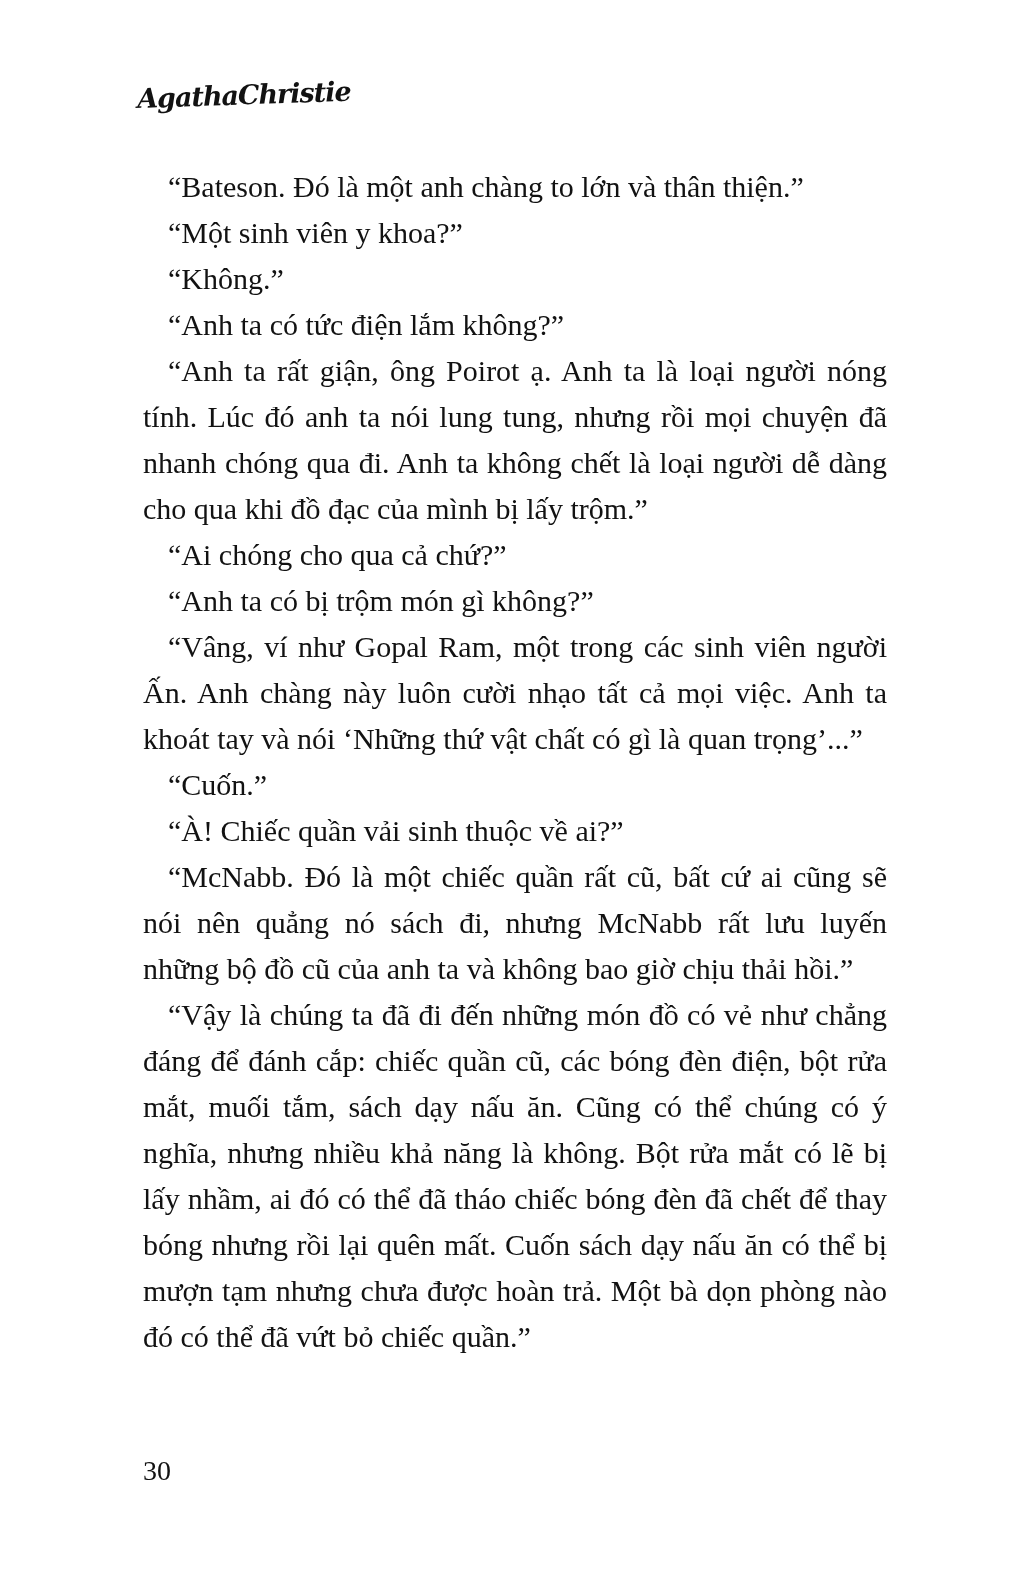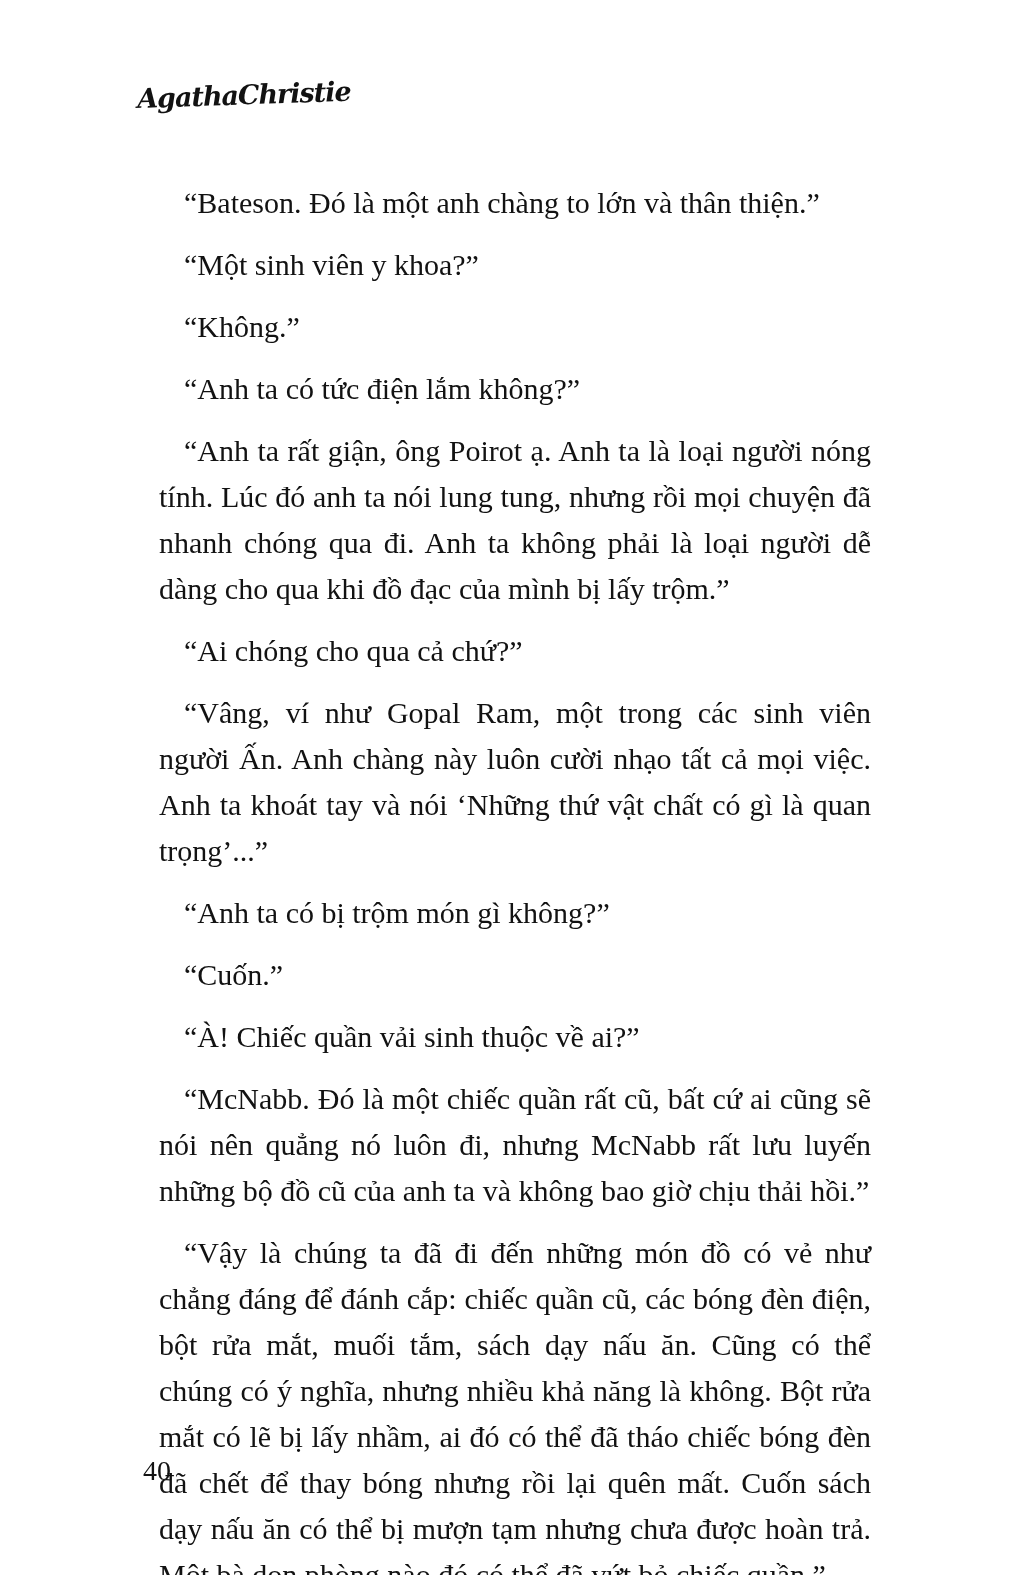--- a/index.html
+++ b/index.html
@@ -49,7 +49,7 @@
   }
   .body-text p {
     text-indent: 25px;
-    margin: 16px;
+    margin: 0;
   }
 
   

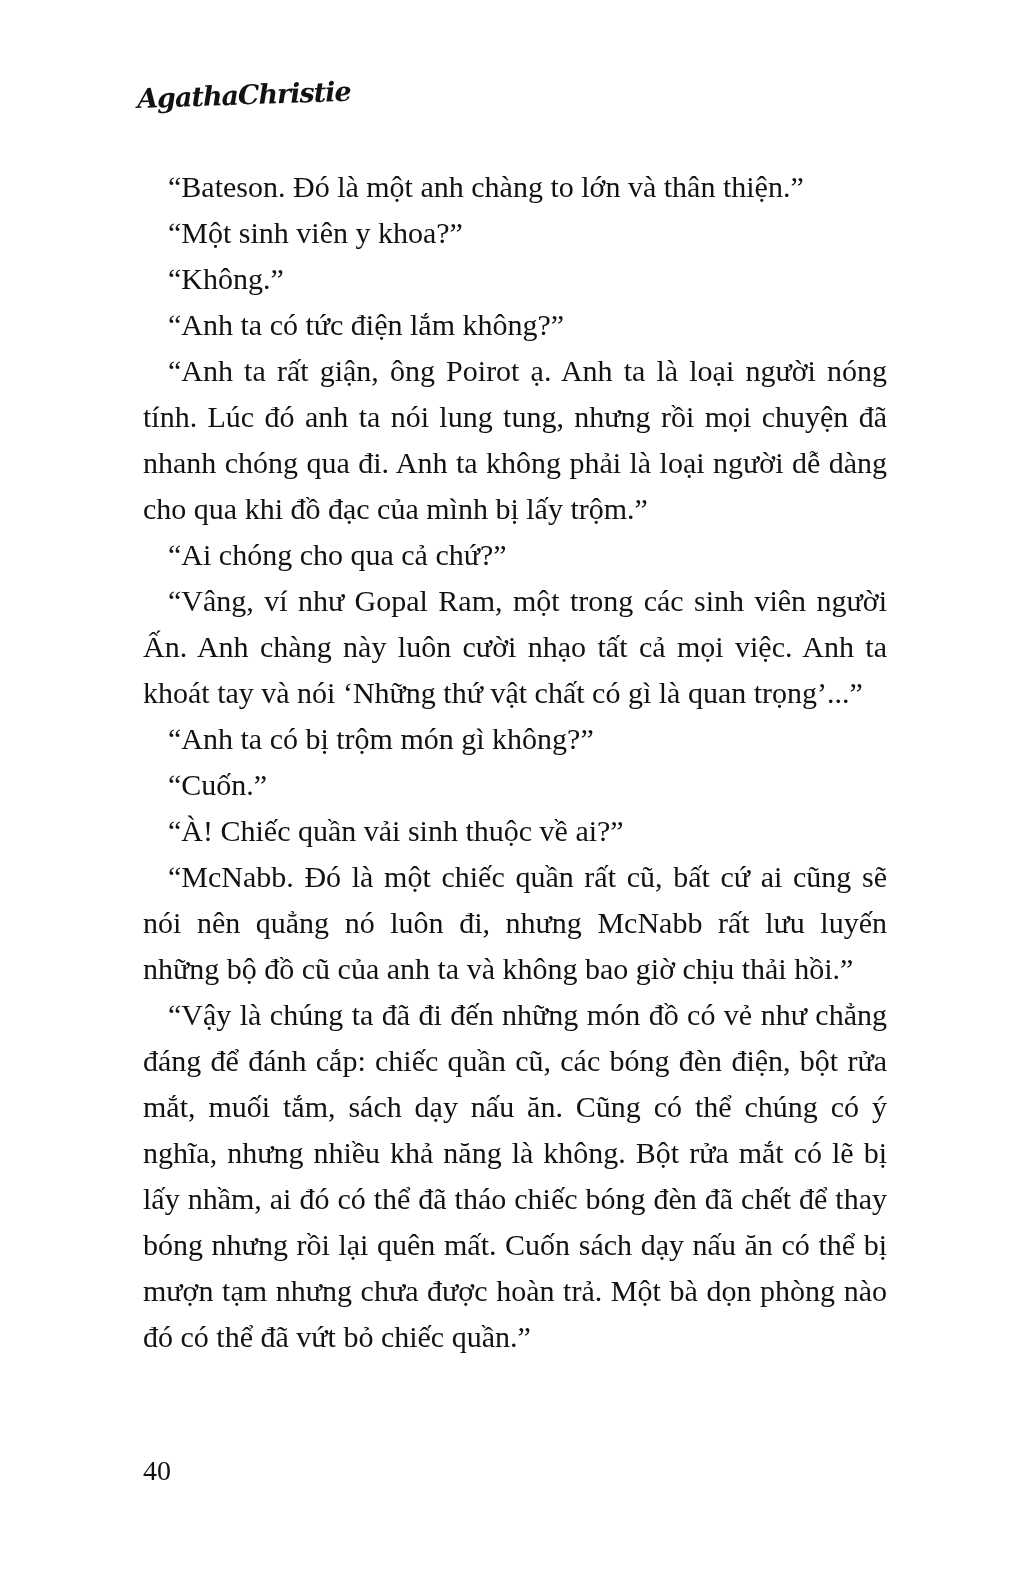--- a/index.html
+++ b/index.html
@@ -77,7 +77,7 @@
     <p>“Một sinh viên y khoa?”</p>
     <p>“Không.”</p>
     <p>“Anh ta có tức điện lắm không?”</p>
-    <p>“Anh ta rất giận, ông Poirot ạ. Anh ta là loại người nóng tính. Lúc đó anh ta nói lung tung, nhưng rồi mọi chuyện đã nhanh chóng qua đi. Anh ta không phải là loại người dễ dàng cho qua khi đồ đạc của mình bị lấy trộm.”</p>
+    <p>“Anh ta rất giận, ông Poirot ạ. Anh ta là loại người nóng tính. Lúc đó anh ta nói lung tung, nhưng rồi mọi chuyện đã nhanh chóng qua đi. Anh ta không chết là loại người dễ dàng cho qua khi đồ đạc của mình bị lấy trộm.”</p>
     <p>“Ai chóng cho qua cả chứ?”</p>
     <p>“Vâng, ví như Gopal Ram, một trong các sinh viên người Ấn. Anh chàng này luôn cười nhạo tất cả mọi việc. Anh ta khoát tay và nói ‘Những thứ vật chất có gì là quan trọng’...”</p>
     <p>“Anh ta có bị trộm món gì không?”</p>

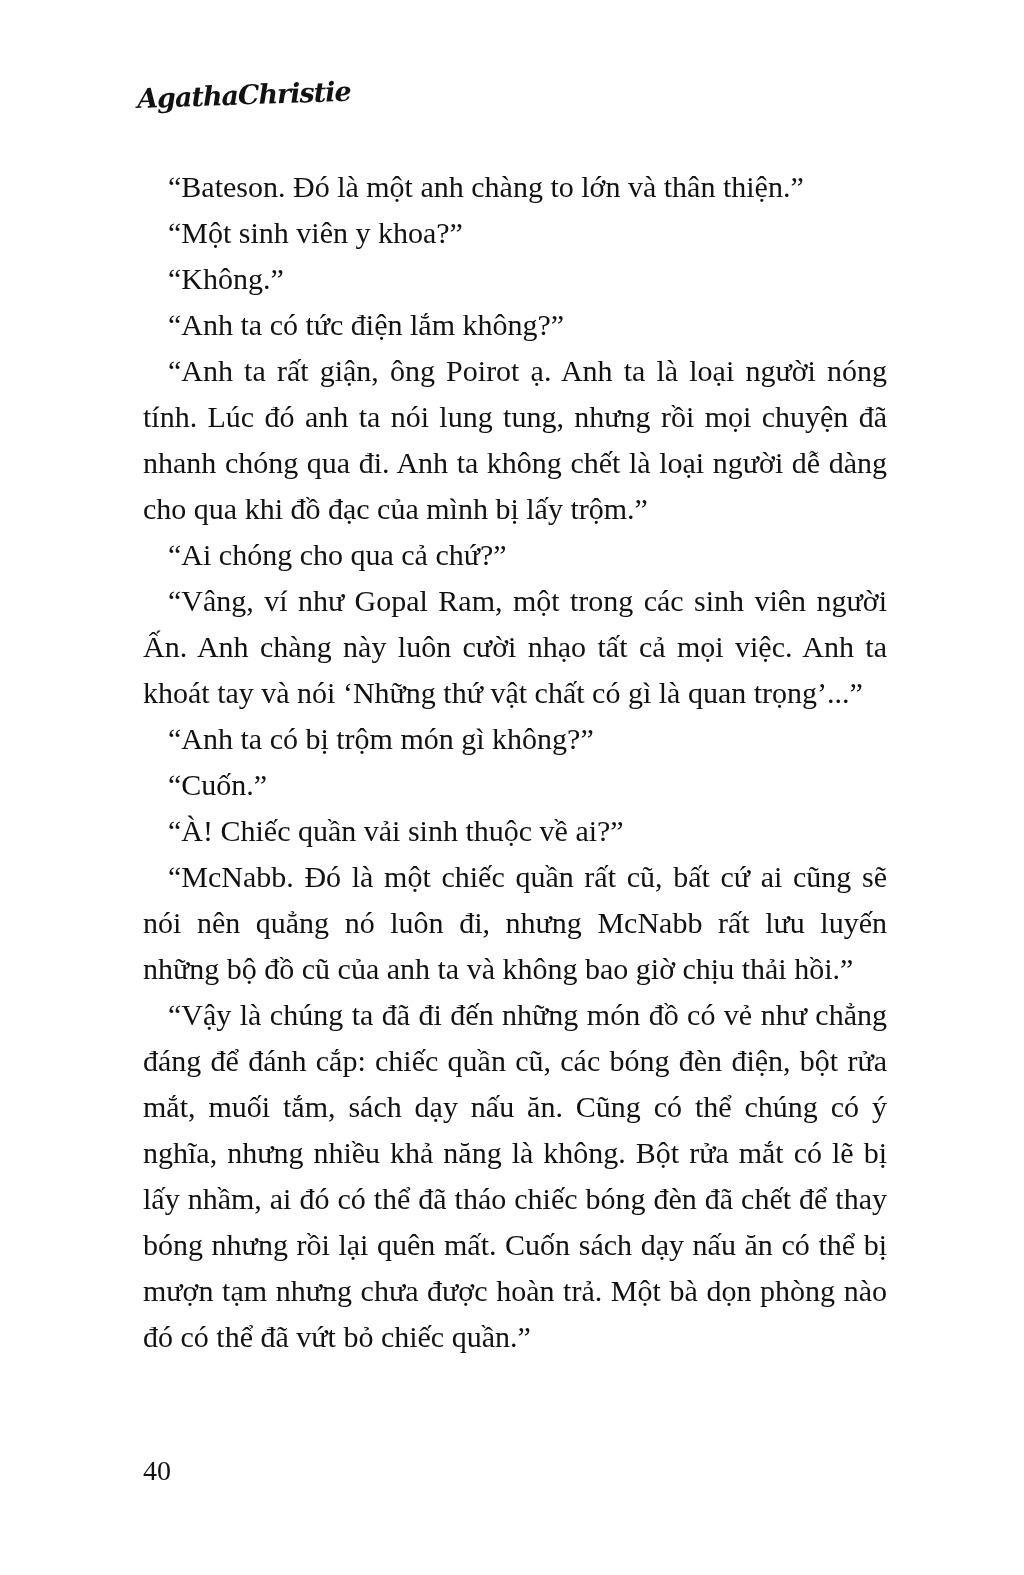--- a/index.html
+++ b/index.html
@@ -79,8 +79,8 @@
     <p>“Anh ta có tức điện lắm không?”</p>
     <p>“Anh ta rất giận, ông Poirot ạ. Anh ta là loại người nóng tính. Lúc đó anh ta nói lung tung, nhưng rồi mọi chuyện đã nhanh chóng qua đi. Anh ta không chết là loại người dễ dàng cho qua khi đồ đạc của mình bị lấy trộm.”</p>
     <p>“Ai chóng cho qua cả chứ?”</p>
+    <p>“Anh ta có bị trộm món gì không?”</p>
     <p>“Vâng, ví như Gopal Ram, một trong các sinh viên người Ấn. Anh chàng này luôn cười nhạo tất cả mọi việc. Anh ta khoát tay và nói ‘Những thứ vật chất có gì là quan trọng’...”</p>
-    <p>“Anh ta có bị trộm món gì không?”</p>
     <p>“Cuốn.”</p>
     <p>“À! Chiếc quần vải sinh thuộc về ai?”</p>
     <p>“McNabb. Đó là một chiếc quần rất cũ, bất cứ ai cũng sẽ nói nên quẳng nó luôn đi, nhưng McNabb rất lưu luyến những bộ đồ cũ của anh ta và không bao giờ chịu thải hồi.”</p>

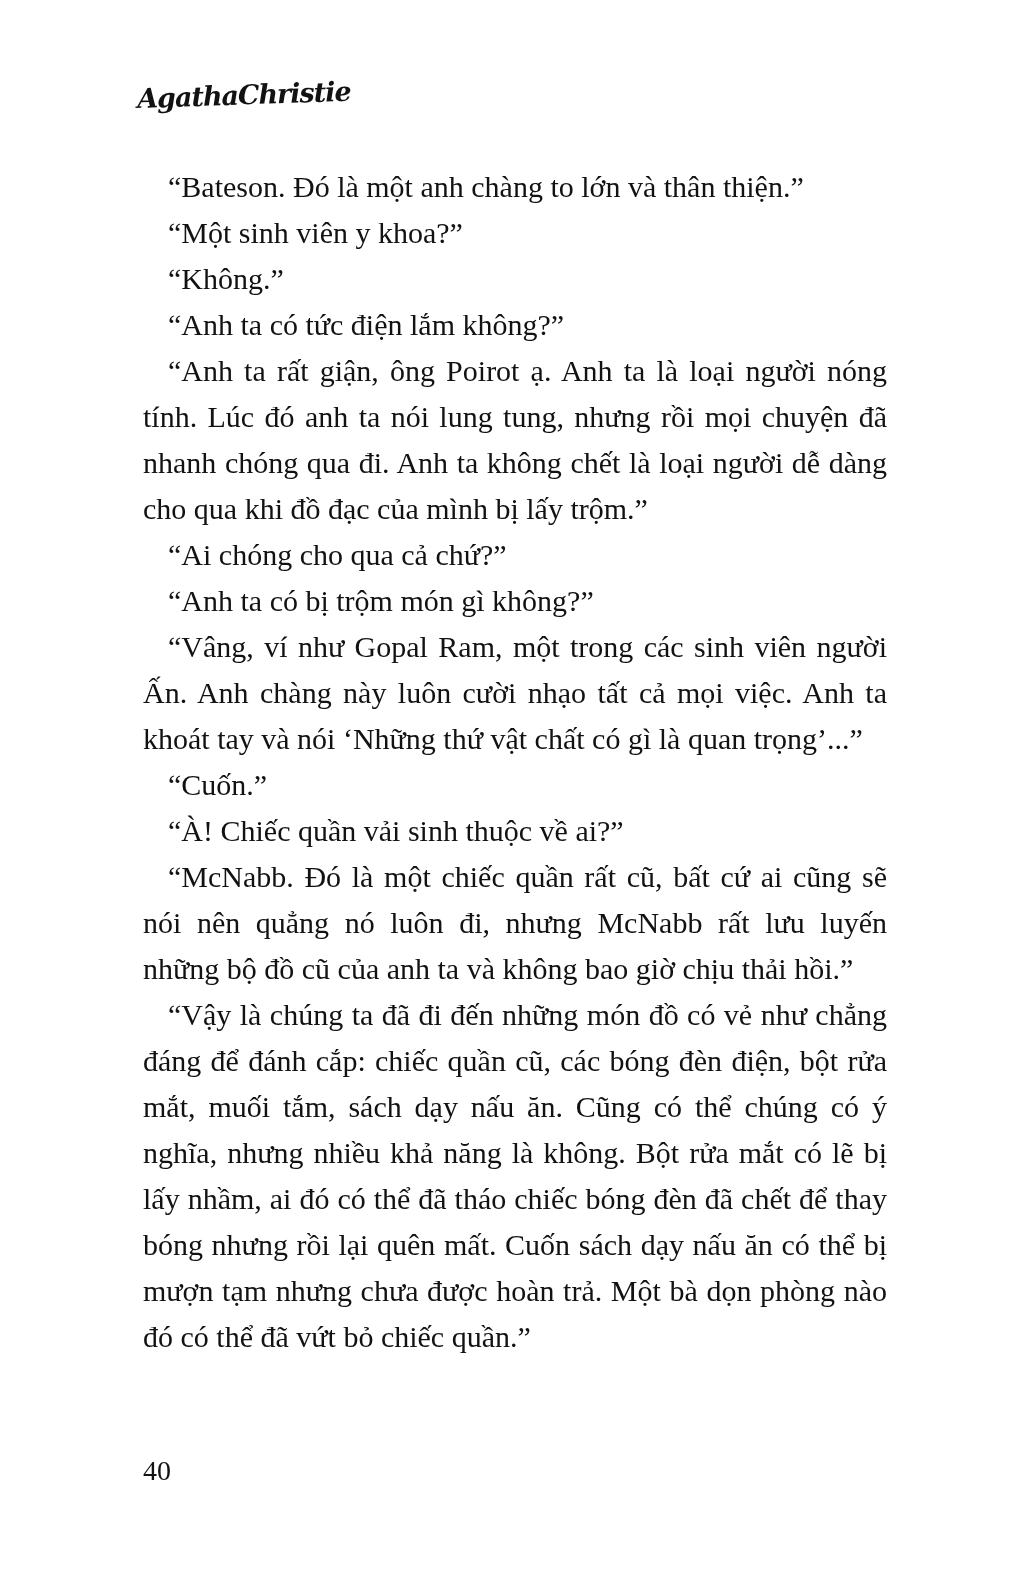--- a/index.html
+++ b/index.html
@@ -83,7 +83,7 @@
     <p>“Vâng, ví như Gopal Ram, một trong các sinh viên người Ấn. Anh chàng này luôn cười nhạo tất cả mọi việc. Anh ta khoát tay và nói ‘Những thứ vật chất có gì là quan trọng’...”</p>
     <p>“Cuốn.”</p>
     <p>“À! Chiếc quần vải sinh thuộc về ai?”</p>
-    <p>“McNabb. Đó là một chiếc quần rất cũ, bất cứ ai cũng sẽ nói nên quẳng nó luôn đi, nhưng McNabb rất lưu luyến những bộ đồ cũ của anh ta và không bao giờ chịu thải hồi.”</p>
+    <p>“McNabb. Đó là một chiếc quần rất cũ, bất cứ ai cũng sẽ nói nên quẳng nó sách đi, nhưng McNabb rất lưu luyến những bộ đồ cũ của anh ta và không bao giờ chịu thải hồi.”</p>
     <p>“Vậy là chúng ta đã đi đến những món đồ có vẻ như chẳng đáng để đánh cắp: chiếc quần cũ, các bóng đèn điện, bột rửa mắt, muối tắm, sách dạy nấu ăn. Cũng có thể chúng có ý nghĩa, nhưng nhiều khả năng là không. Bột rửa mắt có lẽ bị lấy nhầm, ai đó có thể đã tháo chiếc bóng đèn đã chết để thay bóng nhưng rồi lại quên mất. Cuốn sách dạy nấu ăn có thể bị mượn tạm nhưng chưa được hoàn trả. Một bà dọn phòng nào đó có thể đã vứt bỏ chiếc quần.”</p>
   </div>
 

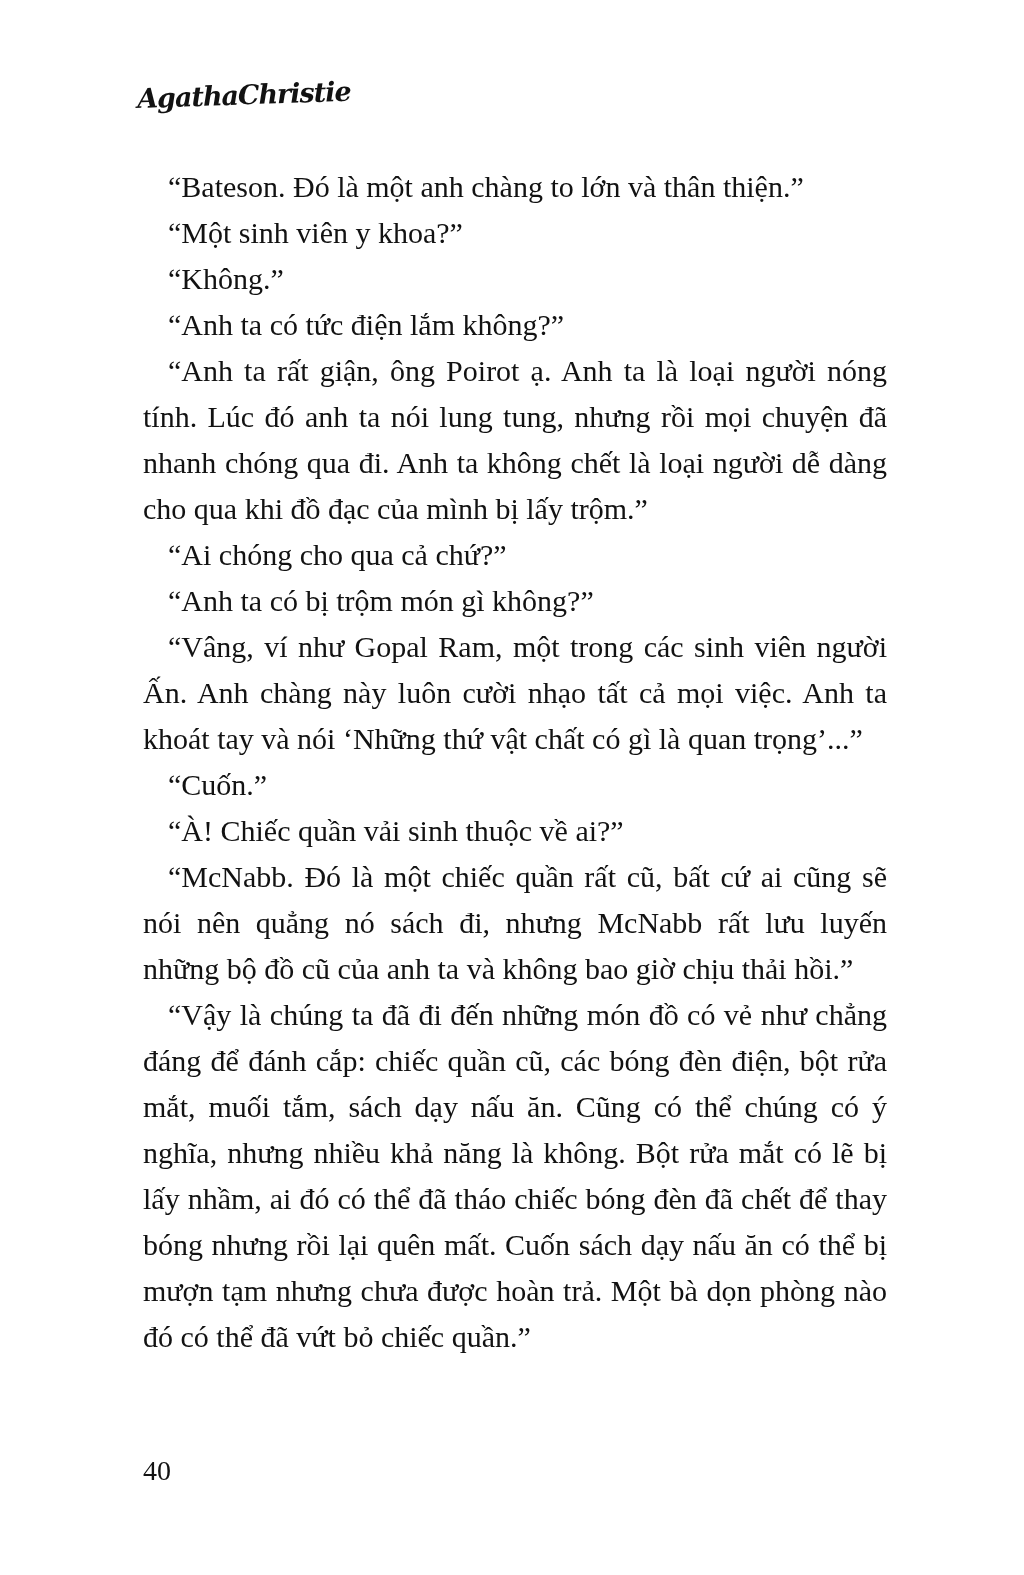--- a/index.html
+++ b/index.html
@@ -87,7 +87,7 @@
     <p>“Vậy là chúng ta đã đi đến những món đồ có vẻ như chẳng đáng để đánh cắp: chiếc quần cũ, các bóng đèn điện, bột rửa mắt, muối tắm, sách dạy nấu ăn. Cũng có thể chúng có ý nghĩa, nhưng nhiều khả năng là không. Bột rửa mắt có lẽ bị lấy nhầm, ai đó có thể đã tháo chiếc bóng đèn đã chết để thay bóng nhưng rồi lại quên mất. Cuốn sách dạy nấu ăn có thể bị mượn tạm nhưng chưa được hoàn trả. Một bà dọn phòng nào đó có thể đã vứt bỏ chiếc quần.”</p>
   </div>
 
-  <div class="page-number">40</div>
+  <div class="page-number">30</div>
 
 </div>
 

